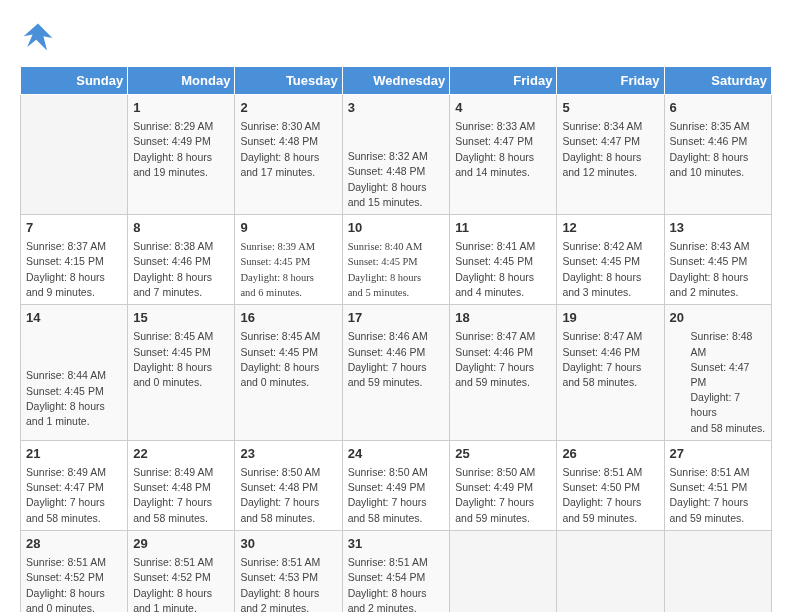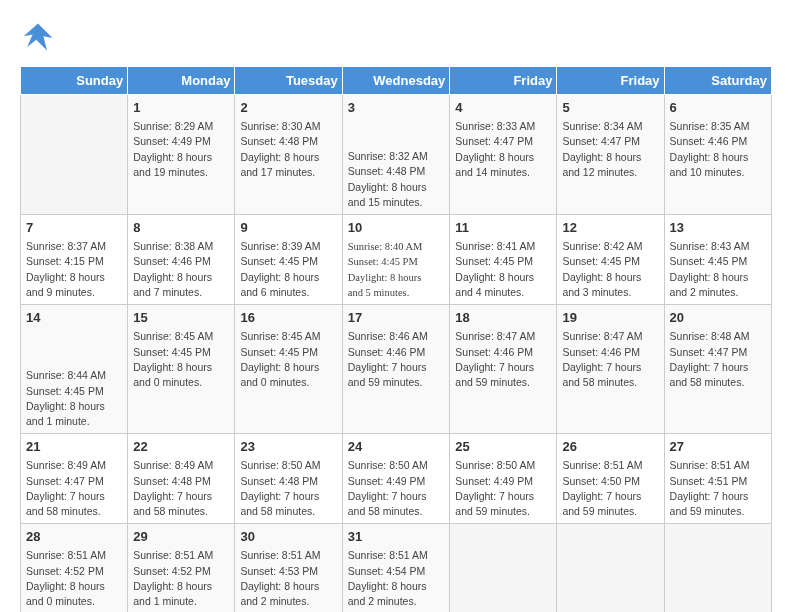--- a/index.html
+++ b/index.html
@@ -186,7 +186,7 @@
         </td>
         <td>
           <span class="day-number">9</span>
-          <div class="cell-content" style="white-space: pre-line;">Sunrise: 8:39 AM
+          <div class="cell-content" style="white-space: pre-line; font-family: Liberation Serif, serif;">Sunrise: 8:39 AM
 Sunset: 4:45 PM
 Daylight: 8 hours
 and 6 minutes.</div>

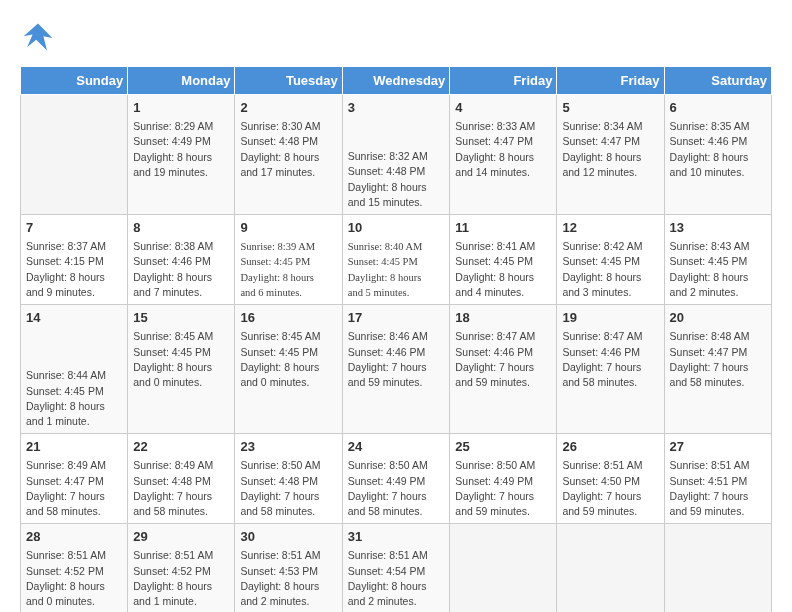--- a/index.html
+++ b/index.html
@@ -265,7 +265,7 @@
         </td>
         <td>
           <span class="day-number">20</span>
-          <div class="cell-content" style="white-space: pre-line;">Sunrise: 8:48 AM
+          <div class="cell-content" style="white-space: pre-line; margin-left: 21px;">Sunrise: 8:48 AM
 Sunset: 4:47 PM
 Daylight: 7 hours
 and 58 minutes.</div>

